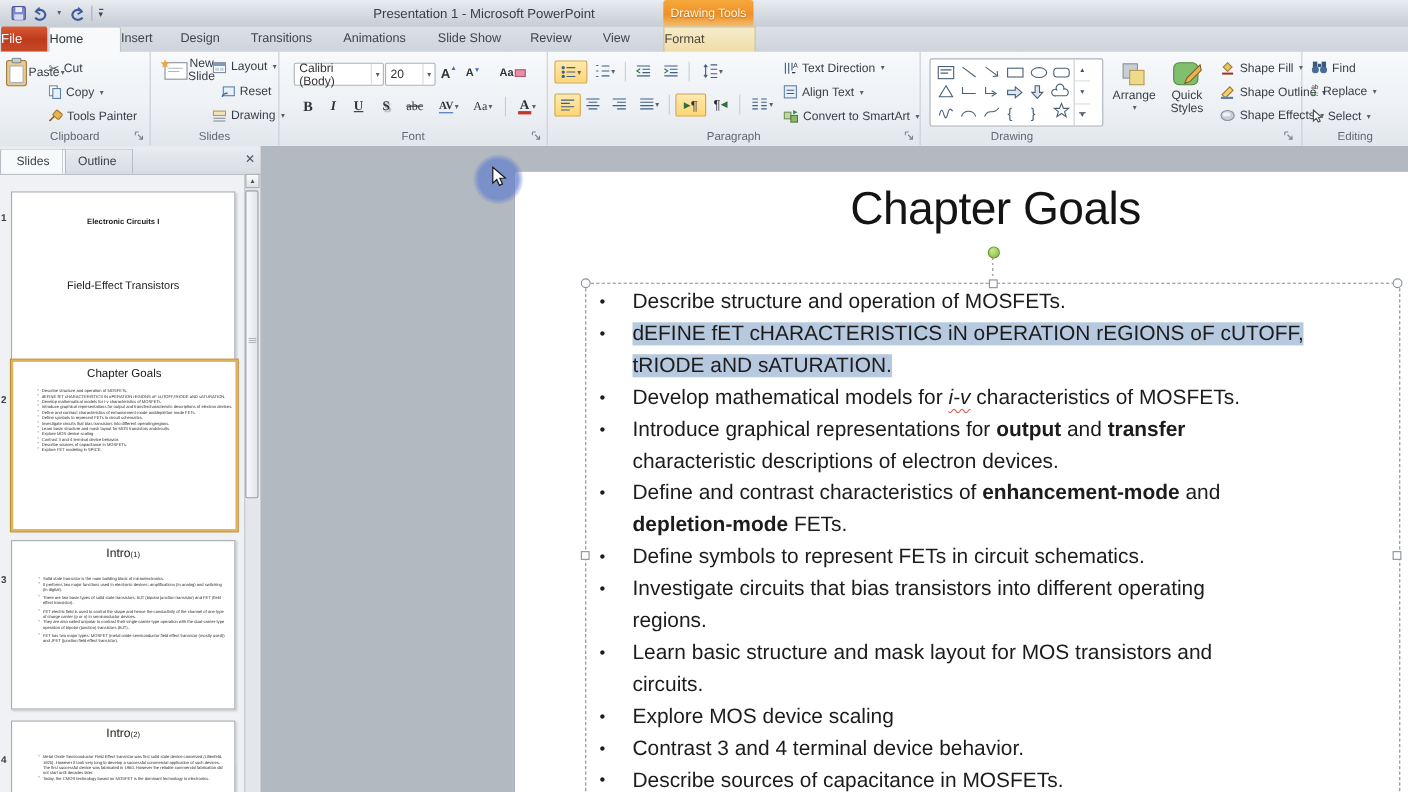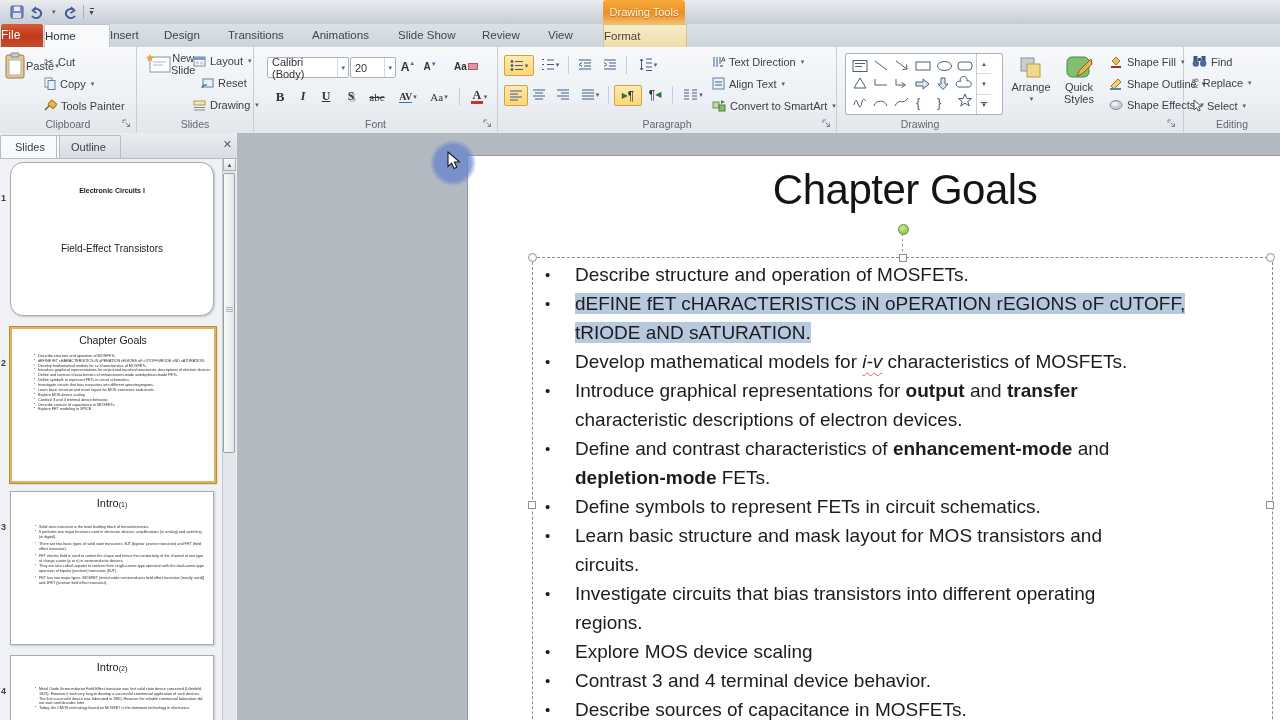--- a/index.html
+++ b/index.html
@@ -139,6 +139,7 @@
     <span class="qat-sep"></span>
     <span style="font-size:8px;color:#41454B;border-top:1.5px solid #41454B;line-height:7px;">▾</span>
   </div>
+  <div class="abs" id="win-title">Presentation 1 - Microsoft PowerPoint</div>
   <div class="abs" id="dt-header">Drawing Tools</div>
 </div>
 

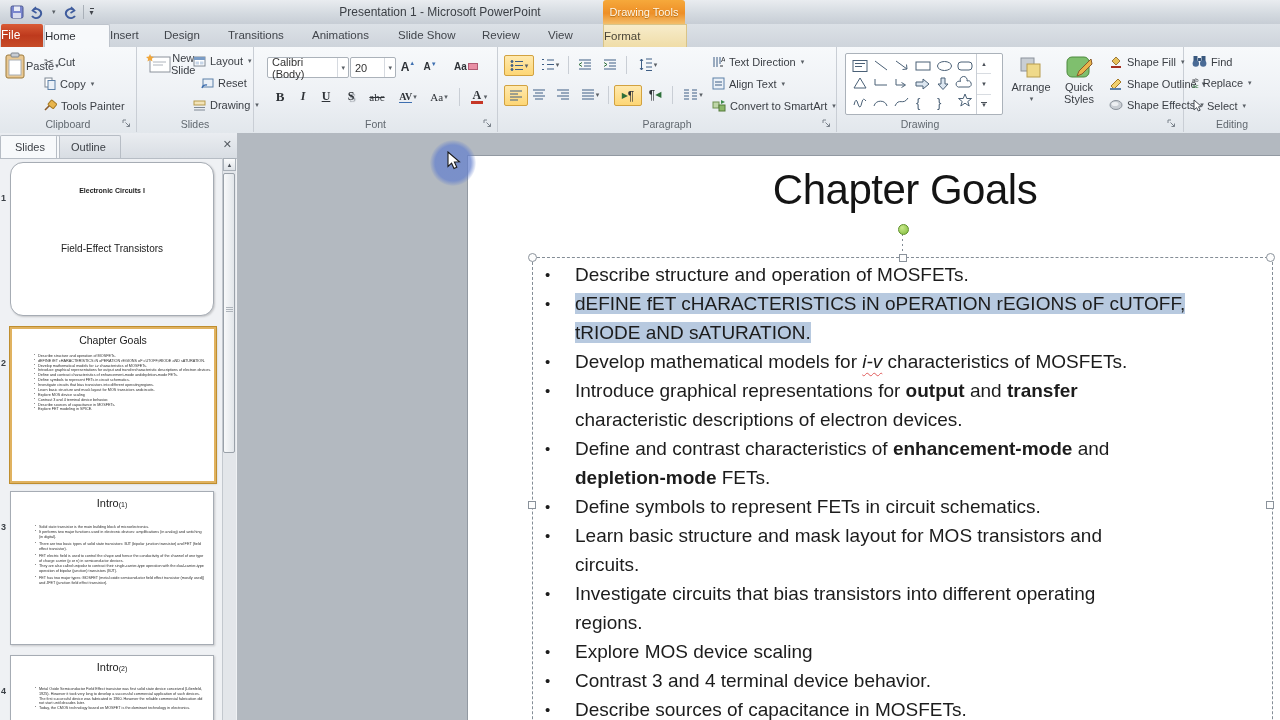--- a/index.html
+++ b/index.html
@@ -618,7 +618,7 @@
   <div class="abs" id="thumbs">
 
     <span class="snum" style="top:35px;">1</span>
-    <div class="thumb" style="top:4px;border-radius:13px;">
+    <div class="thumb" style="top:16px;">
       <div style="position:absolute;top:24px;left:0;right:0;text-align:center;font-weight:bold;font-size:7px;color:#1a1a1a;">Electronic Circuits I</div>
       <div style="position:absolute;top:80px;left:0;right:0;text-align:center;font-size:10px;color:#222;">Field-Effect Transistors</div>
     </div>

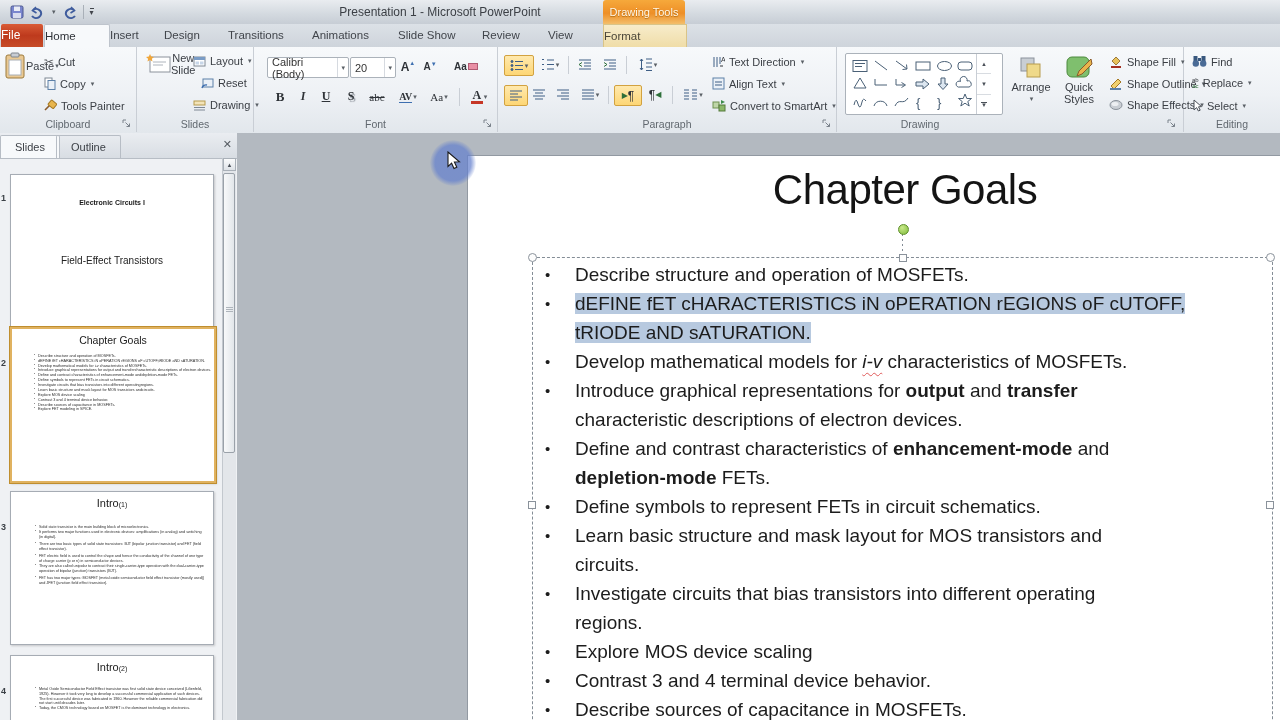--- a/index.html
+++ b/index.html
@@ -703,8 +703,8 @@
     <li><span>Introduce graphical representations for </span><span class="bold">output</span><span> and </span><span class="bold">transfer</span><br><span>characteristic descriptions of electron devices.</span></li>
     <li><span>Define and contrast characteristics of </span><span class="bold">enhancement-mode</span><span> and</span><br><span class="bold">depletion-mode</span><span> FETs.</span></li>
     <li><span>Define symbols to represent FETs in circuit schematics.</span></li>
+    <li><span>Investigate circuits that bias transistors into different operating</span><br><span>regions.</span></li>
     <li><span>Learn basic structure and mask layout for MOS transistors and</span><br><span>circuits.</span></li>
-    <li><span>Investigate circuits that bias transistors into different operating</span><br><span>regions.</span></li>
     <li><span>Explore MOS device scaling</span></li>
     <li><span>Contrast 3 and 4 terminal device behavior.</span></li>
     <li><span>Describe sources of capacitance in MOSFETs.</span></li>

